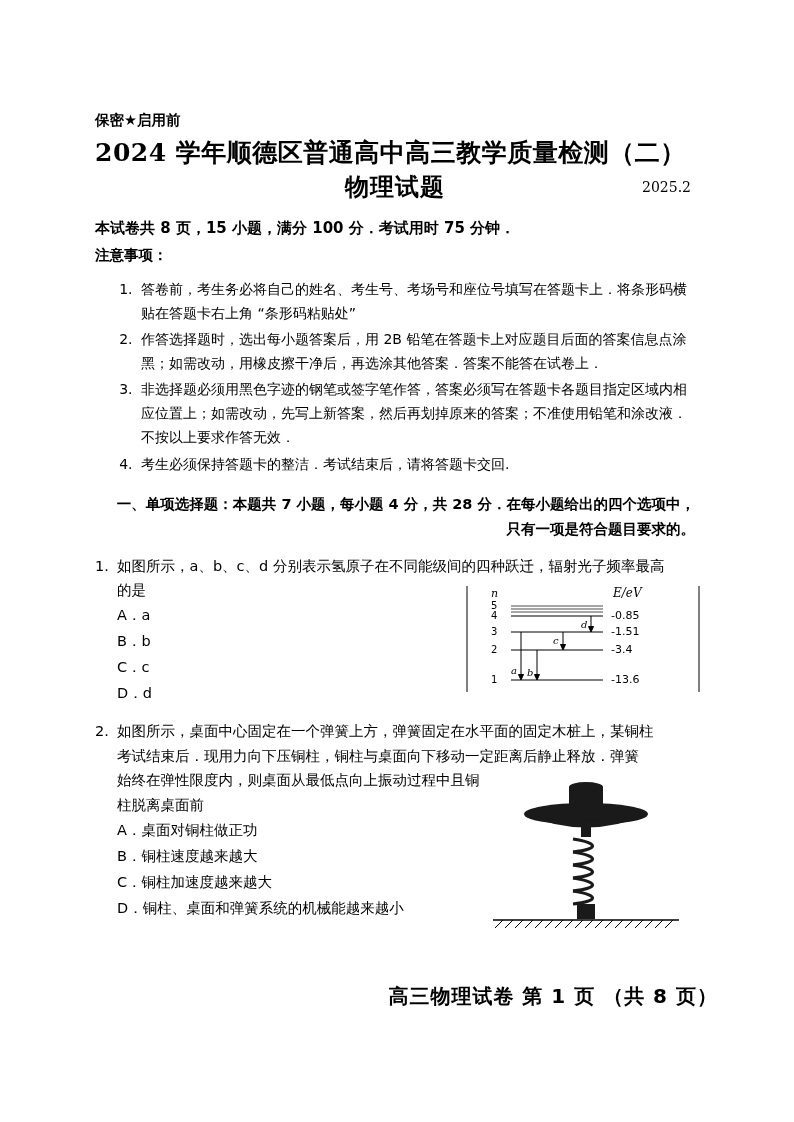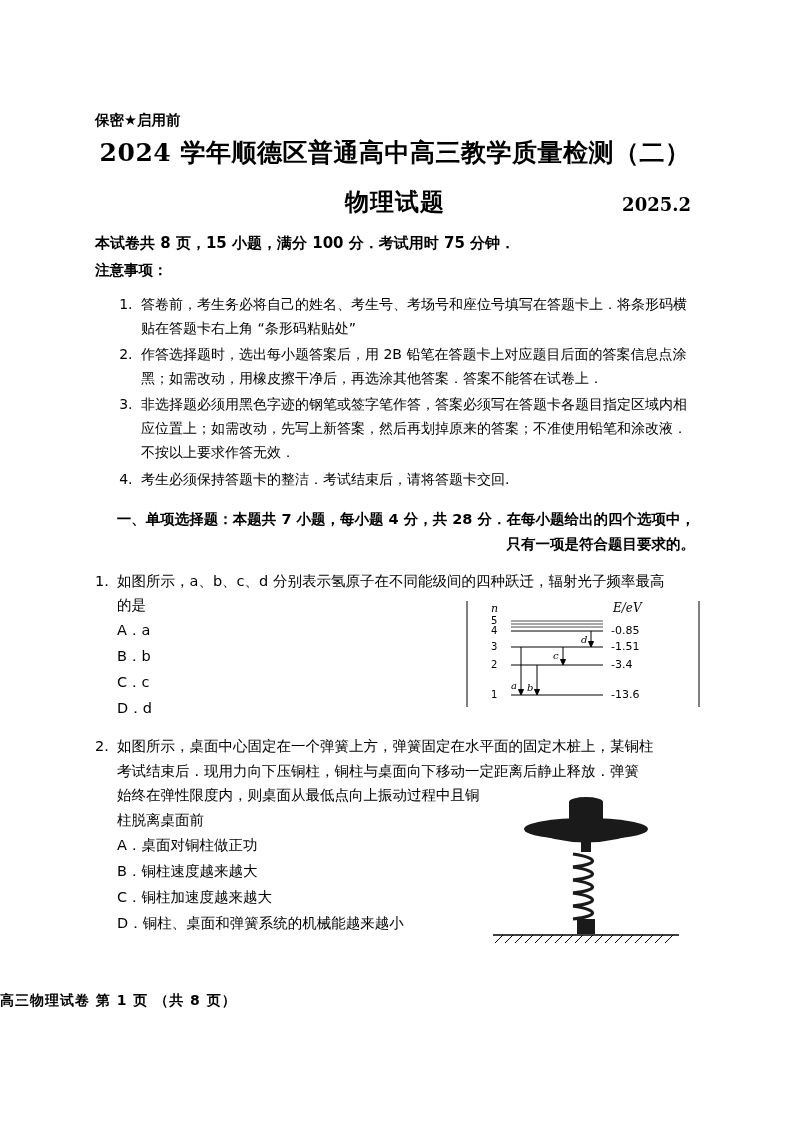--- a/index.html
+++ b/index.html
@@ -36,13 +36,12 @@
     margin-bottom: 4px;
   }
   .title-main {
-    text-align: center;
     font-family: "DejaVu Serif", serif;
     font-weight: bold;
     font-size: 25px;
     letter-spacing: 0.5px;
     margin-top: 6px;
-    margin-bottom: 17px;
+    margin-bottom: 2px;
     white-space: nowrap;
   }
   .subtitle-row {

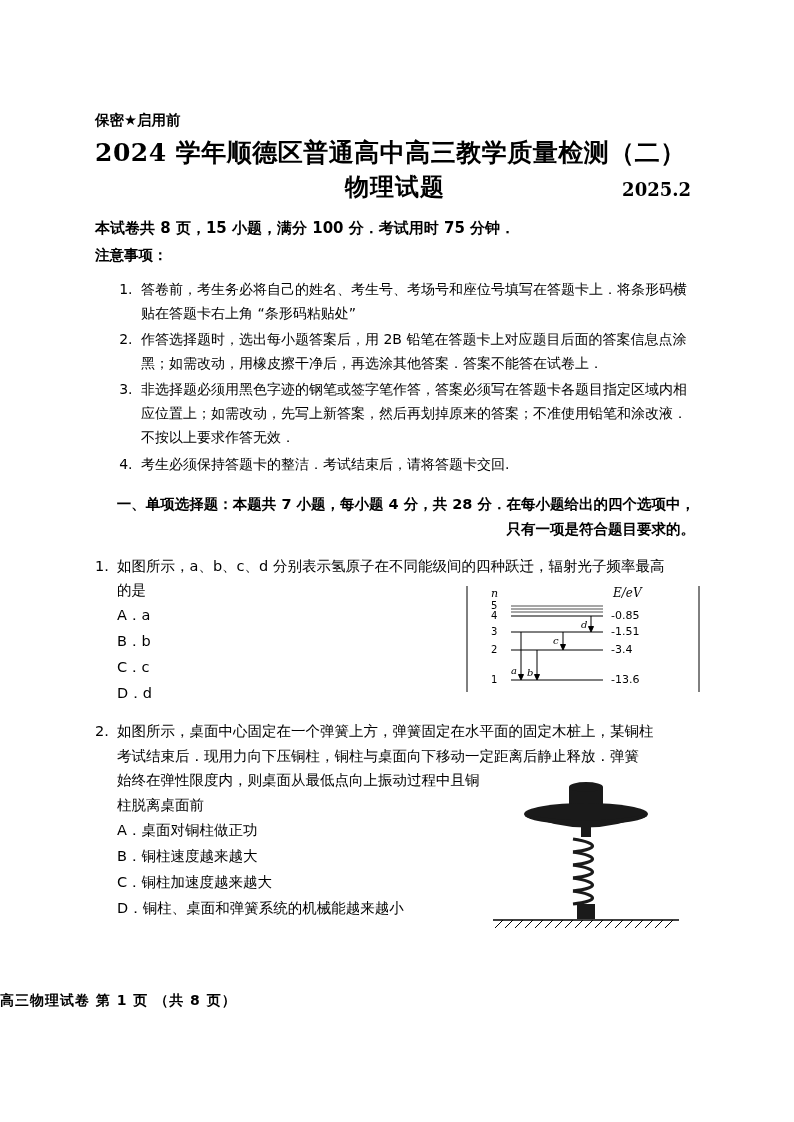--- a/index.html
+++ b/index.html
@@ -61,8 +61,8 @@
     right: 4px;
     top: 8px;
     font-family: "DejaVu Serif", serif;
-    font-weight: bold;
-    font-size: 18px;
+    font-weight: normal;
+    font-size: 14px;
   }
   .exam-info {
     text-align: left;

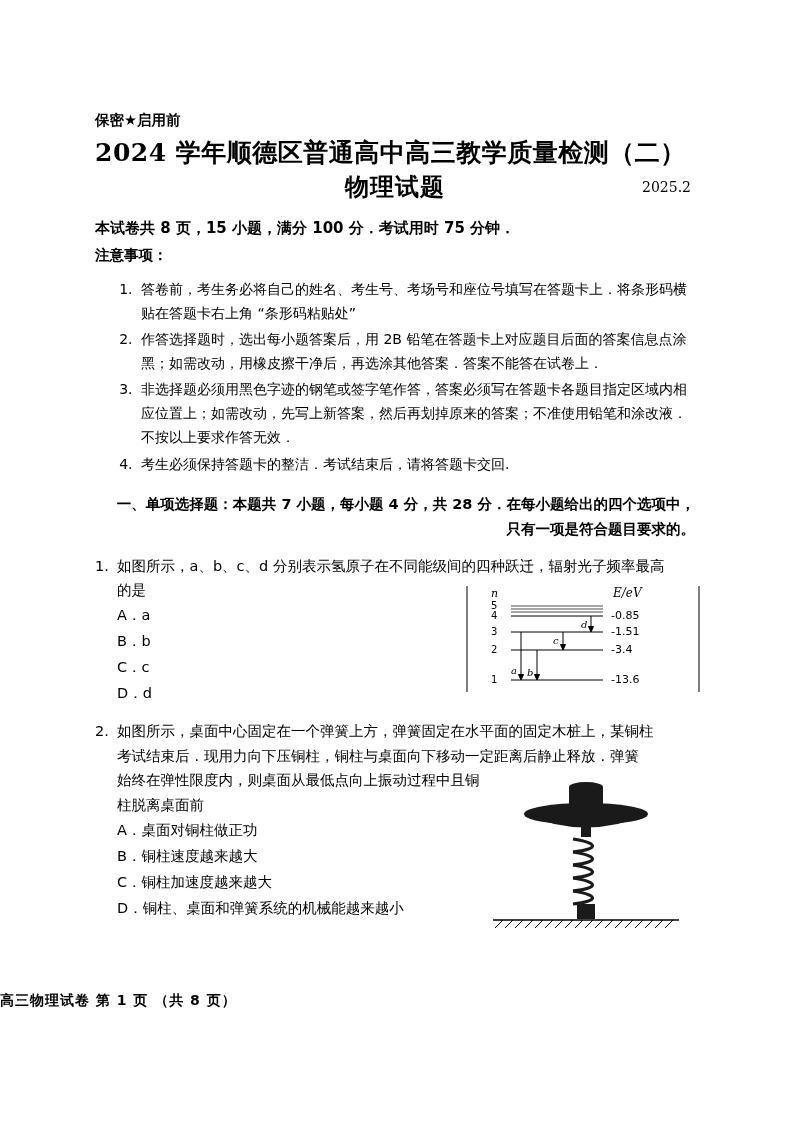--- a/index.html
+++ b/index.html
@@ -141,10 +141,10 @@
     left: 0;
     right: 0;
     bottom: 128px;
-    text-align: left;
-    font-family: "DejaVu Sans", sans-serif;
-    font-weight: bold;
-    font-size: 14px;
+    text-align: right;
+    font-family: "DejaVu Sans", sans-serif;
+    font-weight: bold;
+    font-size: 20px;
     letter-spacing: 1px;
   }
 </style>

